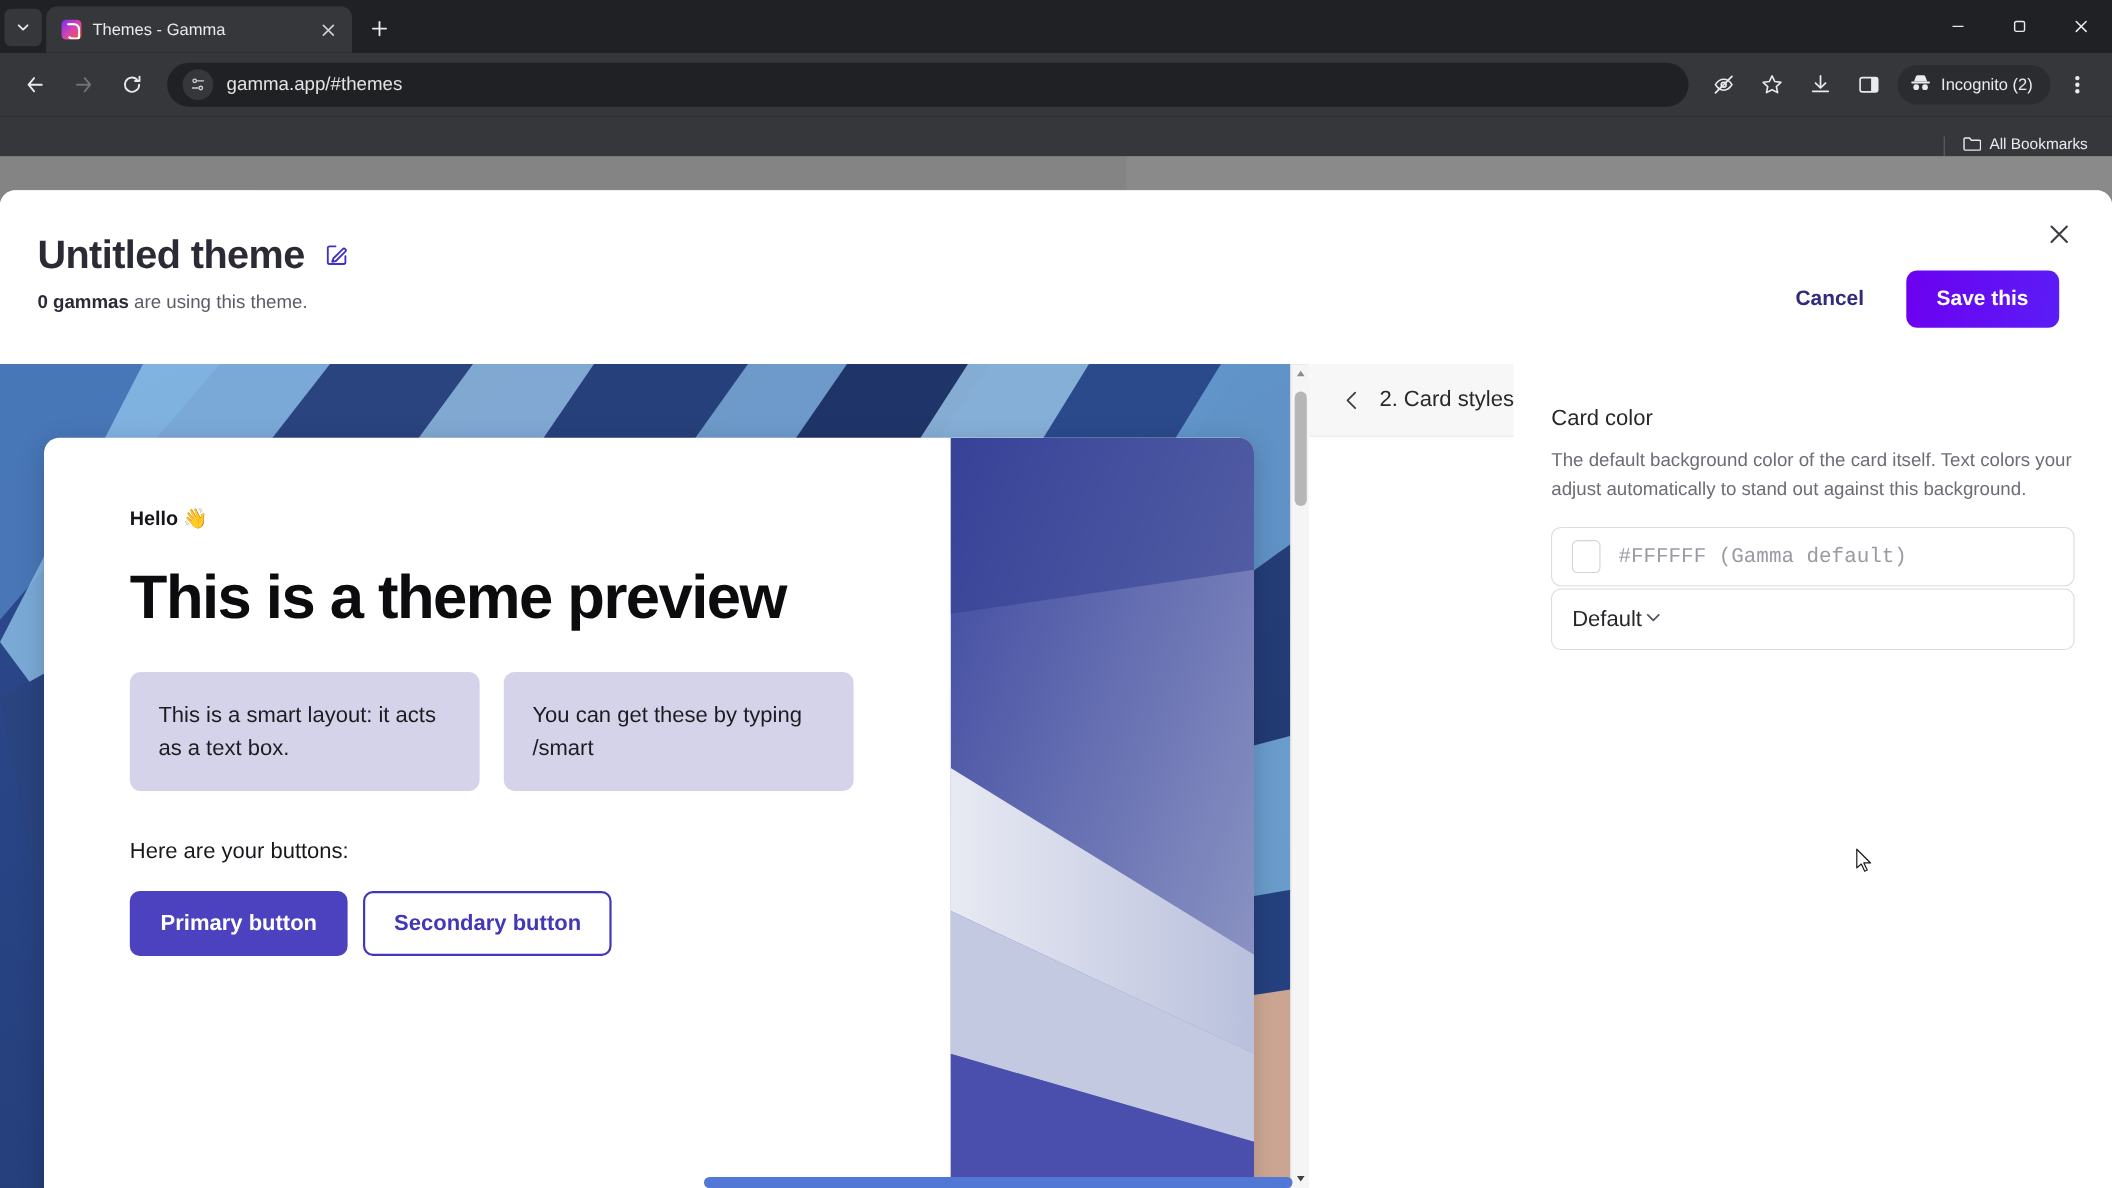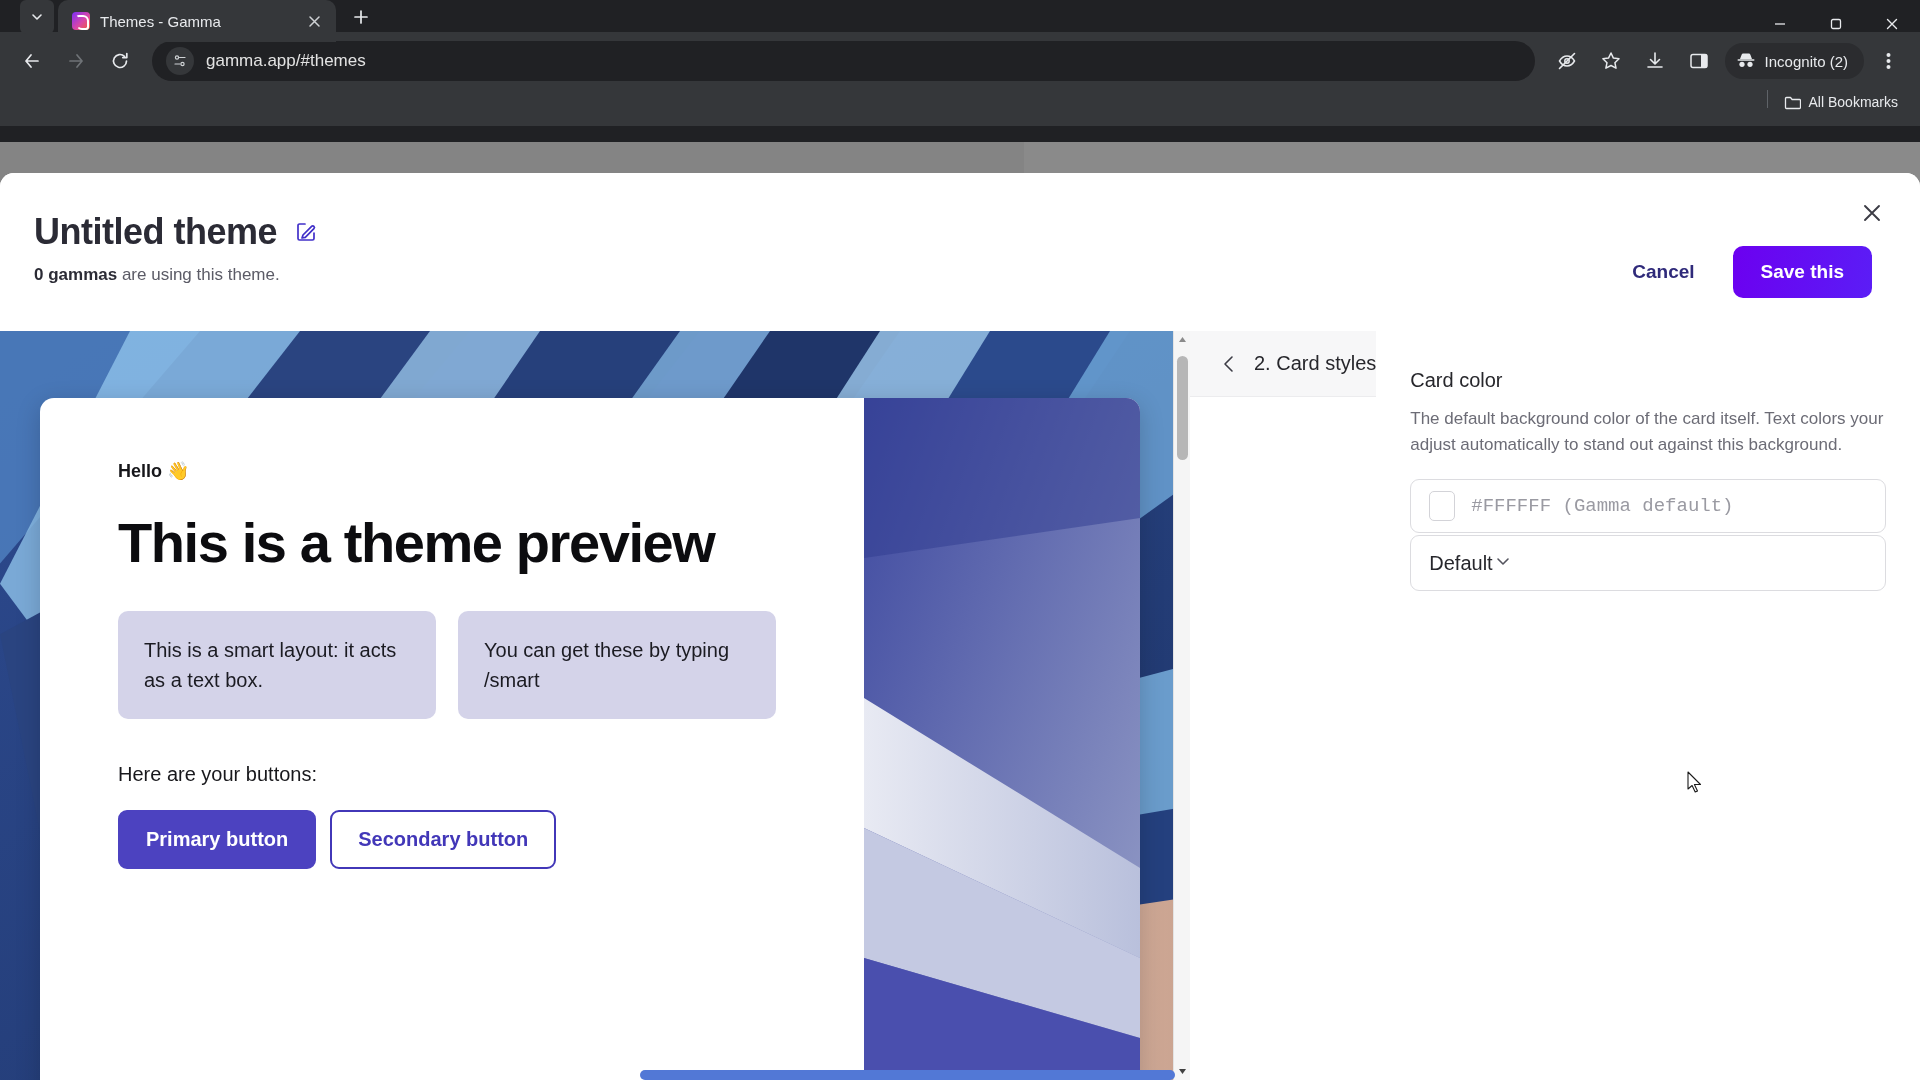--- a/index.html
+++ b/index.html
@@ -14,8 +14,8 @@
   .browser { width: 1920px; height: 1080px; position: relative; background: #202124; }
 
   .tabstrip {
-    height: 32px; background: #202124;
-    display: flex; padding-left: 16px; position: relative;
+    height: 48px; background: #202124;
+    display: flex; align-items: flex-end; padding-left: 0; position: relative;
   }
   .tab-list-btn {
     width: 34px; height: 34px; margin: 0 4px 6px 4px;

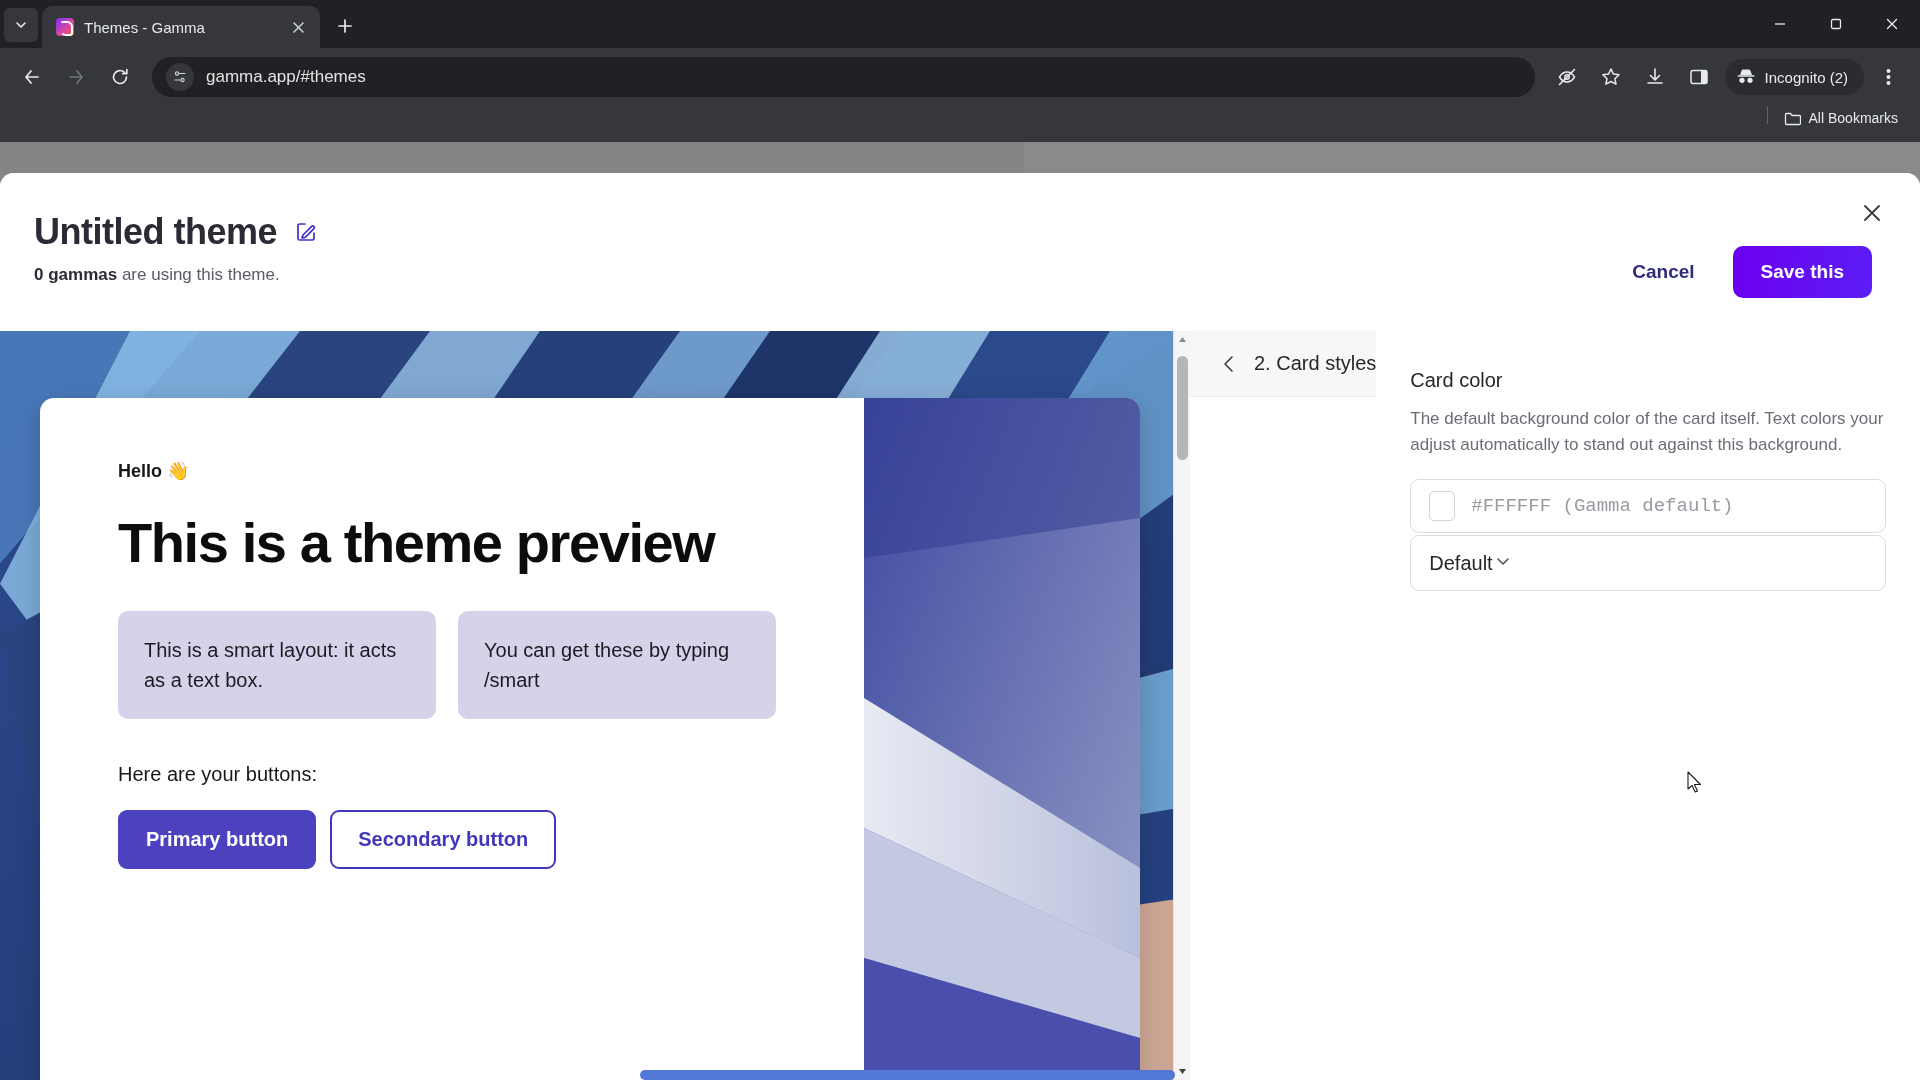--- a/index.html
+++ b/index.html
@@ -71,7 +71,7 @@
 
   .bookmarkbar {
     height: 36px; background: #35373a;
-    display: flex; align-items: flex-start; justify-content: flex-end;
+    display: flex; align-items: flex-end; justify-content: flex-end;
     padding-right: 16px; gap: 10px;
   }
   .bm-sep { width: 1px; height: 18px; background: #5f6368; }

